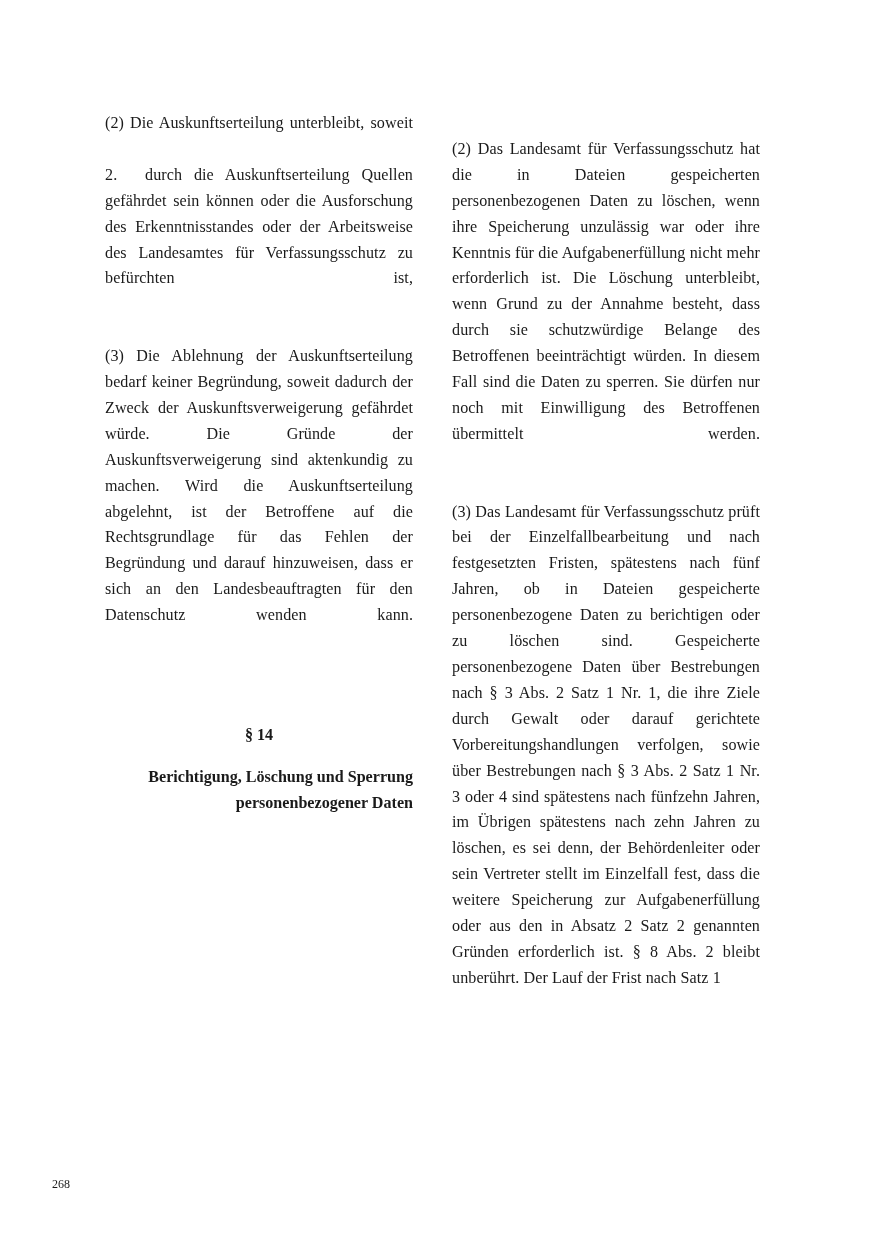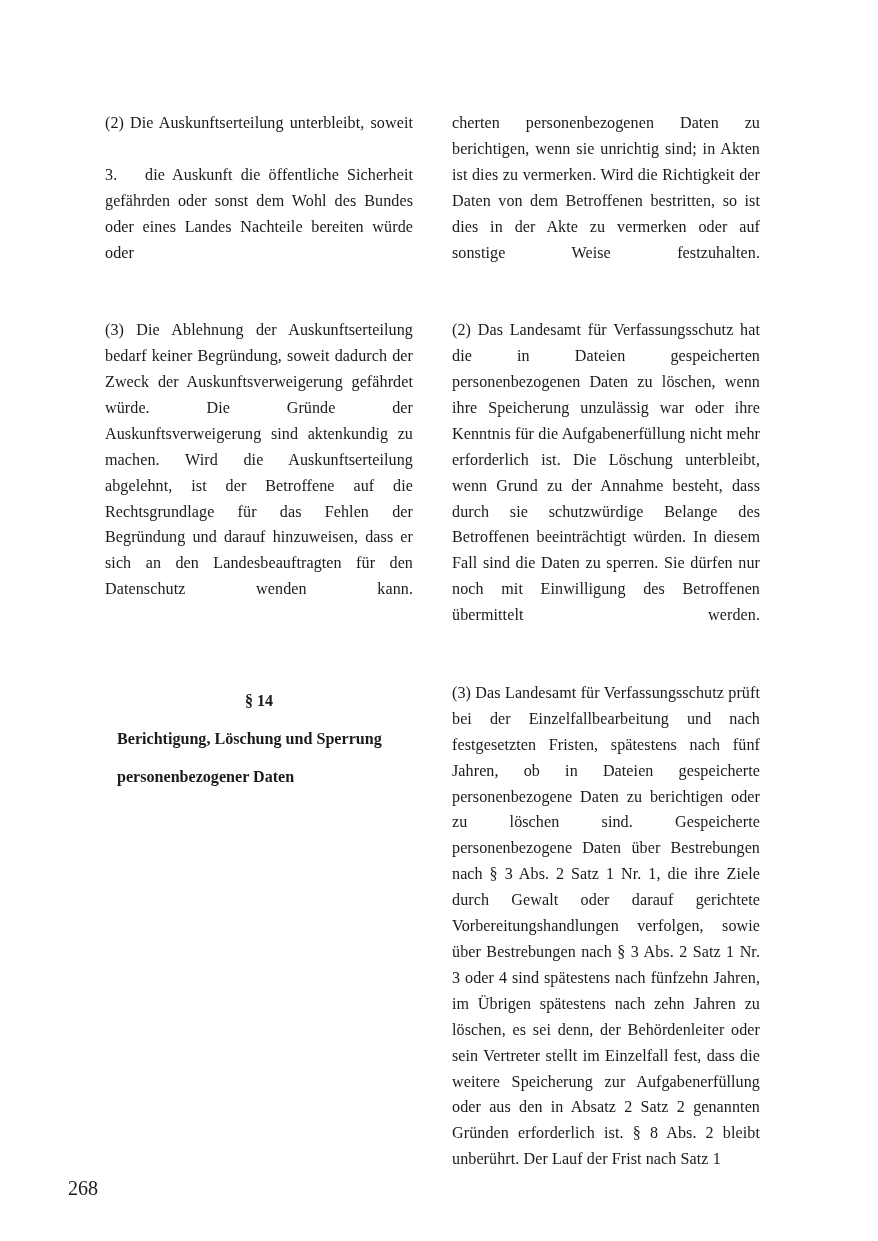--- a/index.html
+++ b/index.html
@@ -122,7 +122,6 @@
 
     <div class="col col-right">
 
-      <p class="para">cherten personenbezogenen Daten zu berichtigen, wenn sie unrichtig sind; in Akten ist dies zu vermerken. Wird die Richtigkeit der Daten von dem Betroffenen bestritten, so ist dies in der Akte zu vermerken oder auf sonstige Weise festzuhalten.</p>
 
       <div class="gap"></div>
 

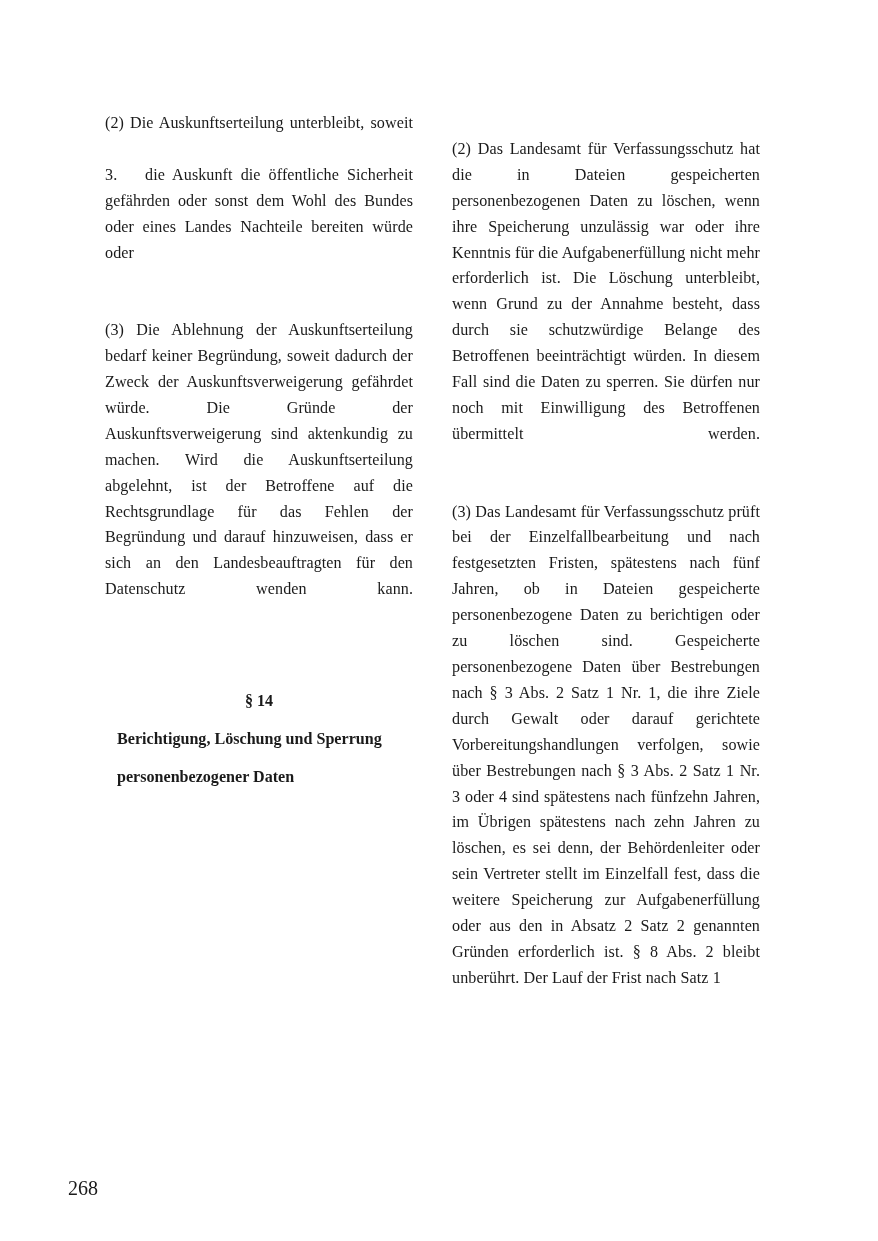--- a/index.html
+++ b/index.html
@@ -102,6 +102,7 @@
       <p class="para">(2) Die Auskunftserteilung unterbleibt, soweit</p>
 
 
+      <p class="para item"><span class="num">2.</span><span>durch die Auskunftserteilung Quellen gefährdet sein können oder die Ausforschung des Erkenntnisstandes oder der Arbeitsweise des Landesamtes für Verfassungsschutz zu befürchten ist,</span></p>
 
       <p class="para item"><span class="num">3.</span><span>die Auskunft die öffentliche Sicherheit gefährden oder sonst dem Wohl des Bundes oder eines Landes Nachteile bereiten würde oder</span></p>
 

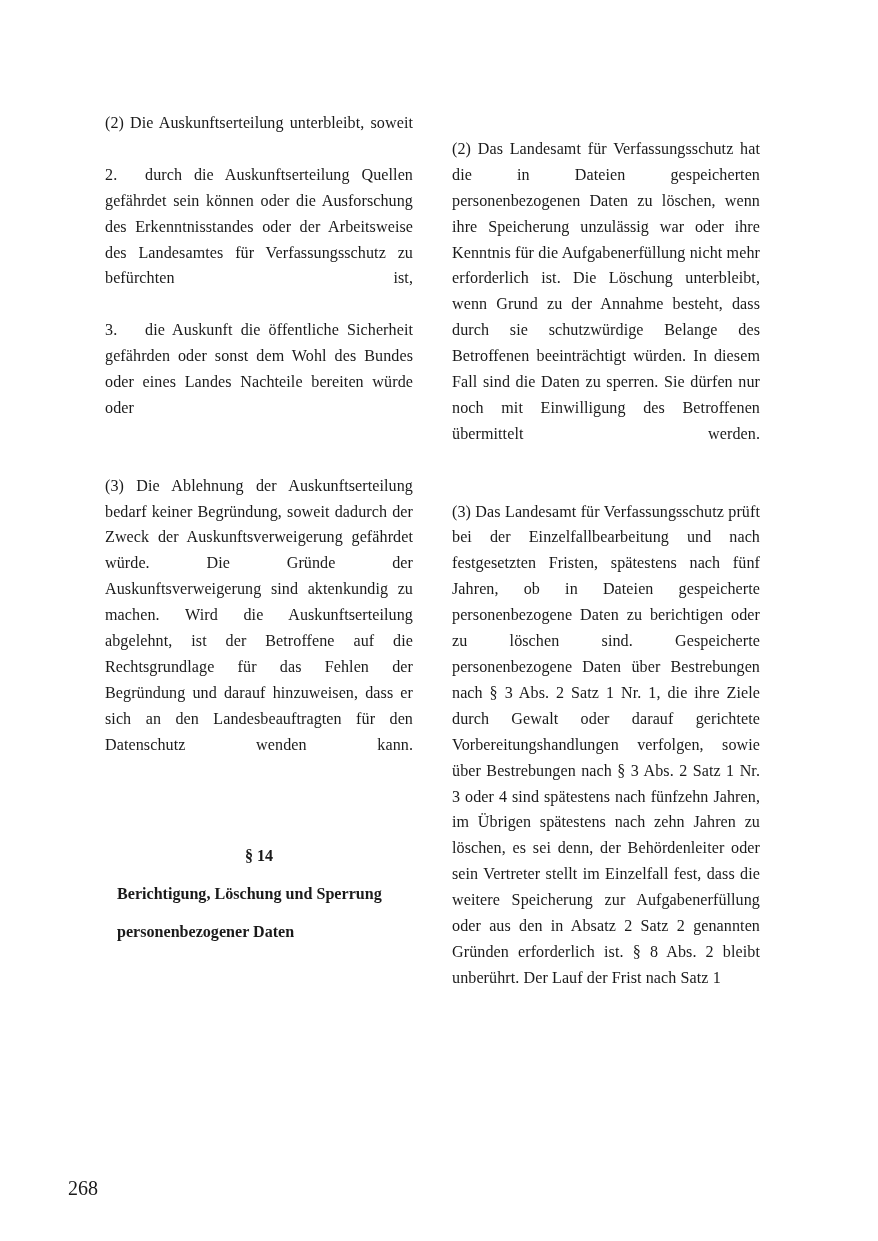--- a/index.html
+++ b/index.html
@@ -104,7 +104,6 @@
 
       <p class="para item"><span class="num">2.</span><span>durch die Auskunftserteilung Quellen gefährdet sein können oder die Ausforschung des Erkenntnisstandes oder der Arbeitsweise des Landesamtes für Verfassungsschutz zu befürchten ist,</span></p>
 
-      <p class="para item"><span class="num">3.</span><span>die Auskunft die öffentliche Sicherheit gefährden oder sonst dem Wohl des Bundes oder eines Landes Nachteile bereiten würde oder</span></p>
 
 
 

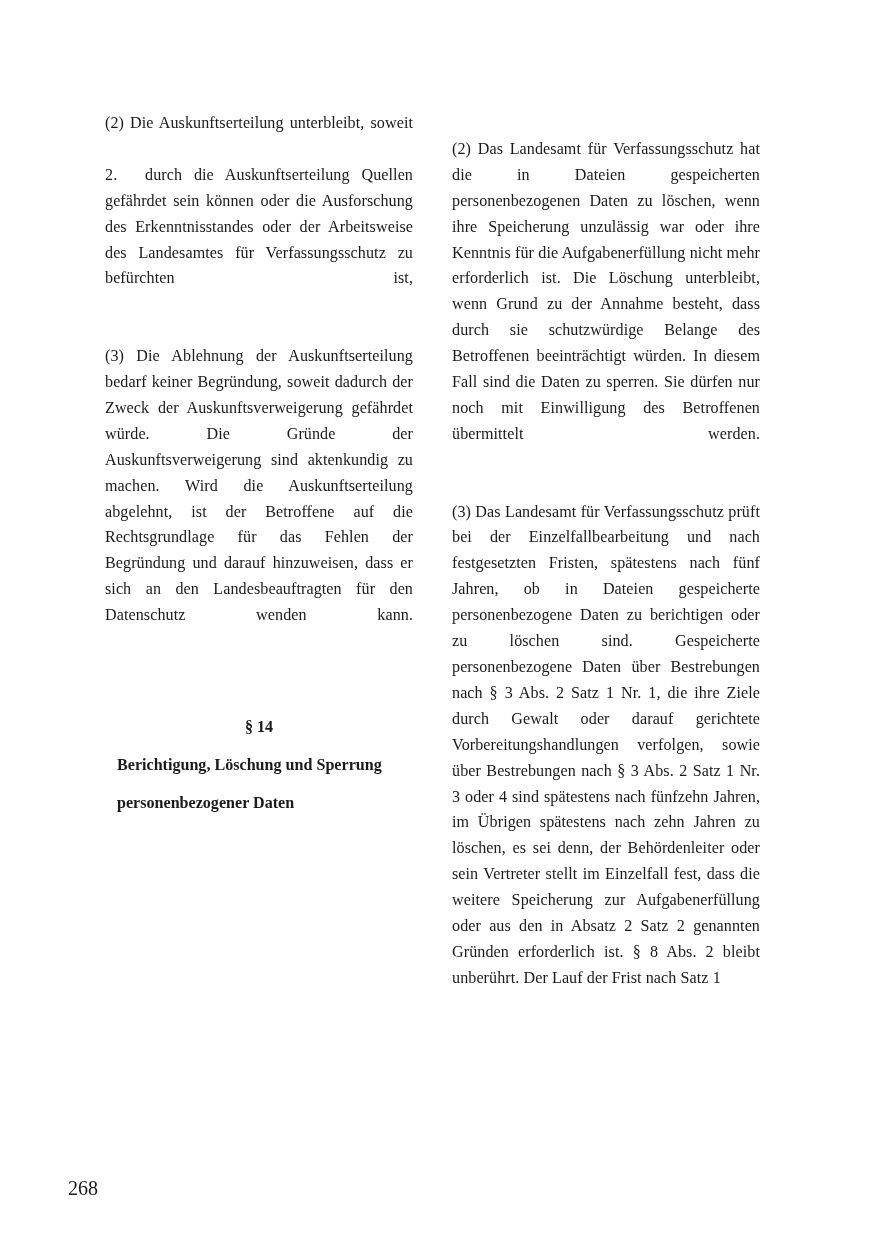--- a/index.html
+++ b/index.html
@@ -67,7 +67,7 @@
   }
 
   .heading {
-    margin: 8px;
+    margin: 16px;
     text-align: center;
     font-weight: bold;
     font-size: 16.1px;

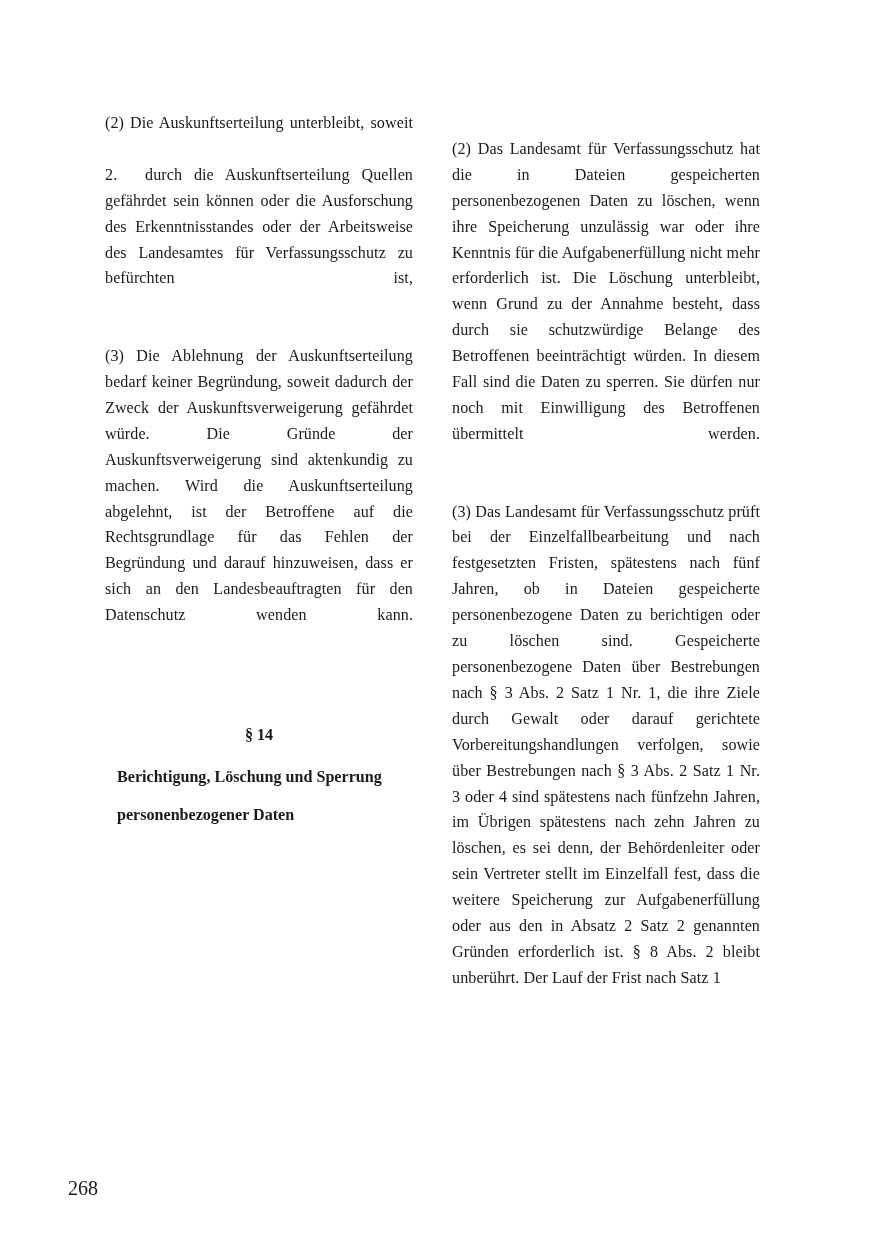--- a/index.html
+++ b/index.html
@@ -74,8 +74,8 @@
     line-height: 25.9px;
   }
   .heading-sec {
-    margin: 12px;
-    text-align: left;
+    margin: 0;
+    text-align: right;
     font-weight: bold;
     font-size: 16.1px;
     line-height: 25.9px;

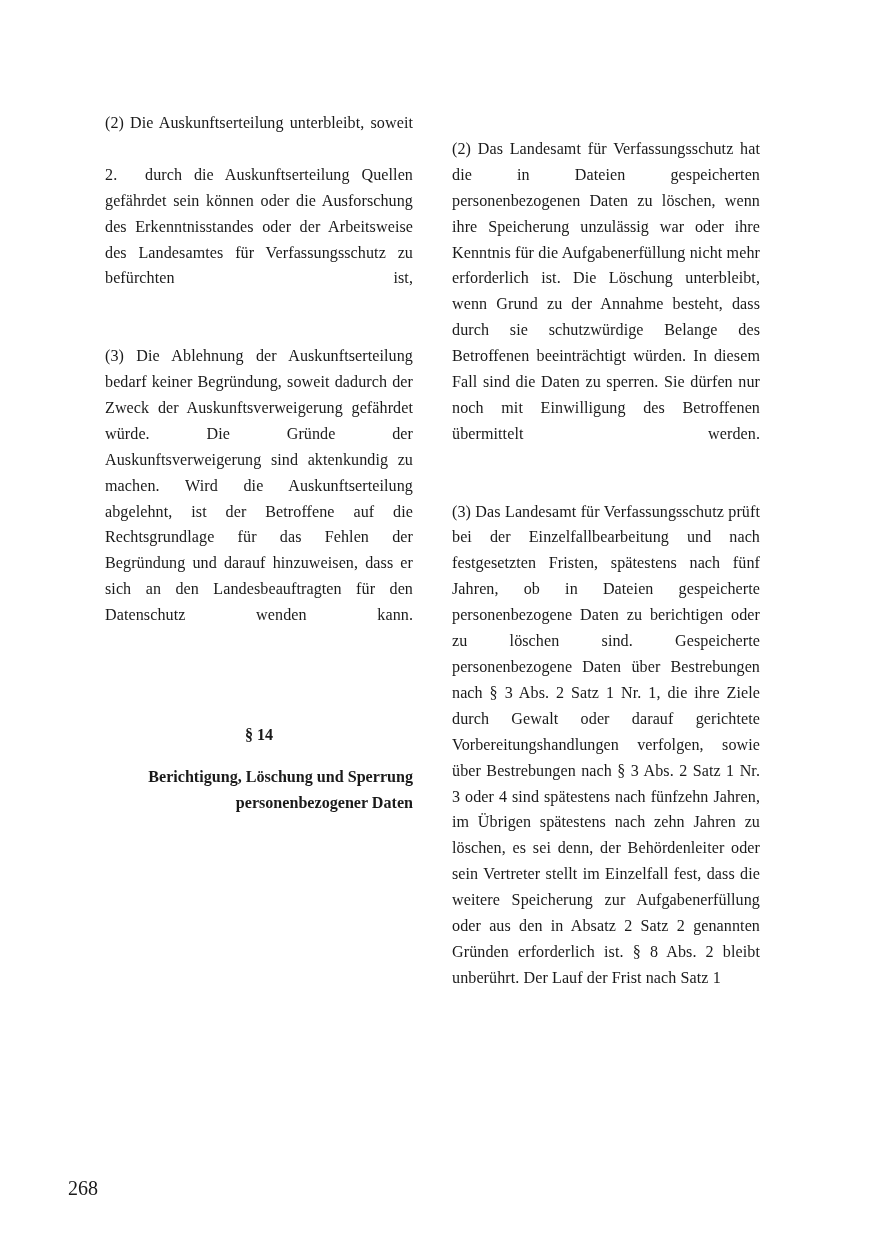--- a/index.html
+++ b/index.html
@@ -83,9 +83,9 @@
 
   .folio {
     position: absolute;
-    left: 68px;
+    left: 52px;
     top: 1178px;
-    font-size: 20px;
+    font-size: 12px;
     line-height: 1;
     color: #1a1a1a;
   }

